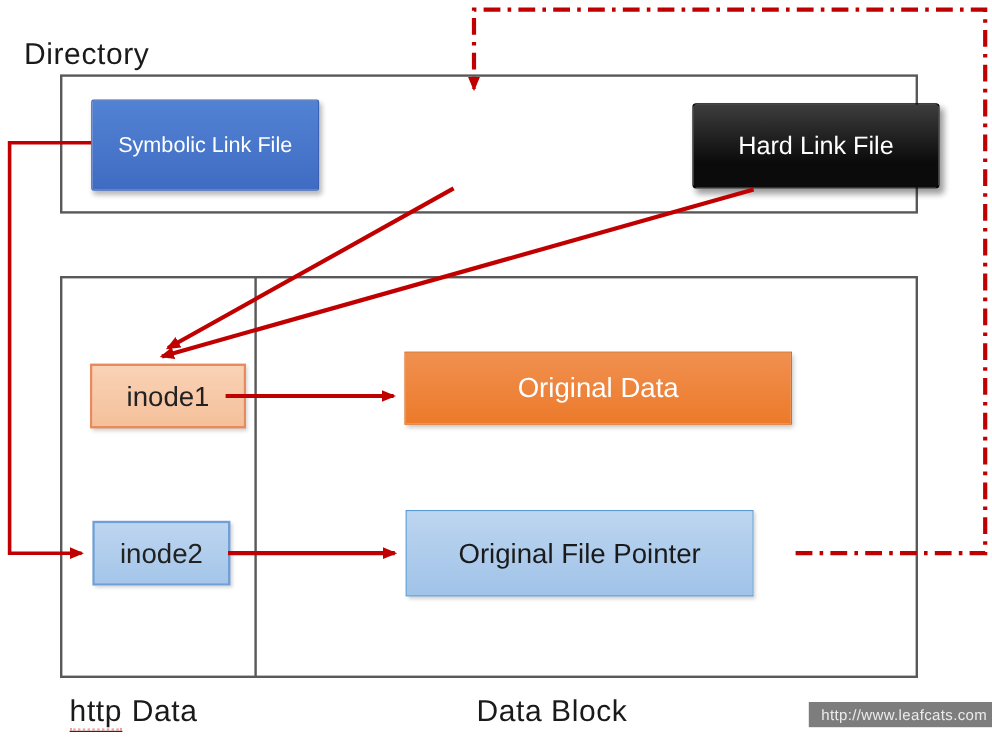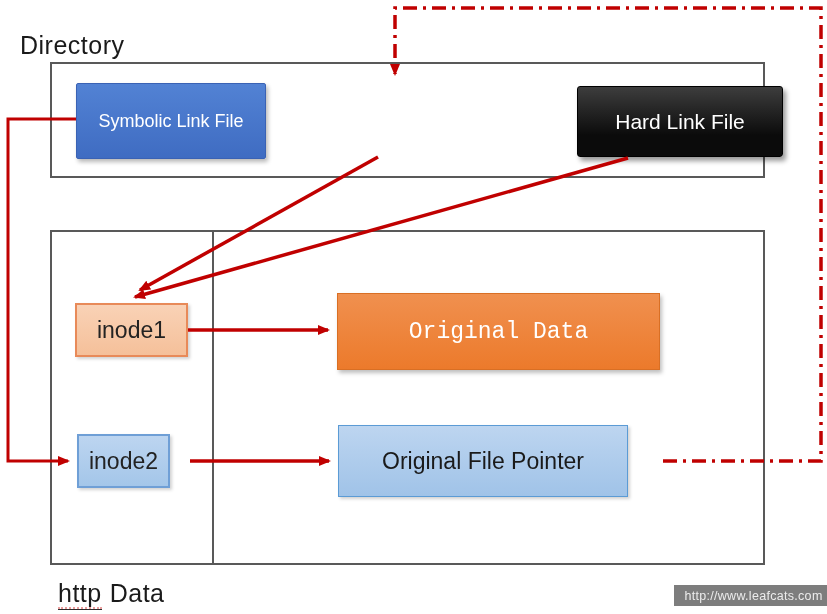--- a/index.html
+++ b/index.html
@@ -51,7 +51,7 @@
     color:#fff;font-size:21px;box-shadow:3px 4px 5px rgba(0,0,0,0.4);margin-left:41px;
   }
   #inode1{
-    left:75px;top:303px;width:113px;height:54px;
+    left:75px;top:303px;width:130px;height:54px;
     background:linear-gradient(180deg,#f9d2b6 0%,#f5c09a 100%);
     border:2px solid #e88a59;color:#222;font-size:23px;
     box-shadow:2px 2px 3px rgba(0,0,0,0.18);

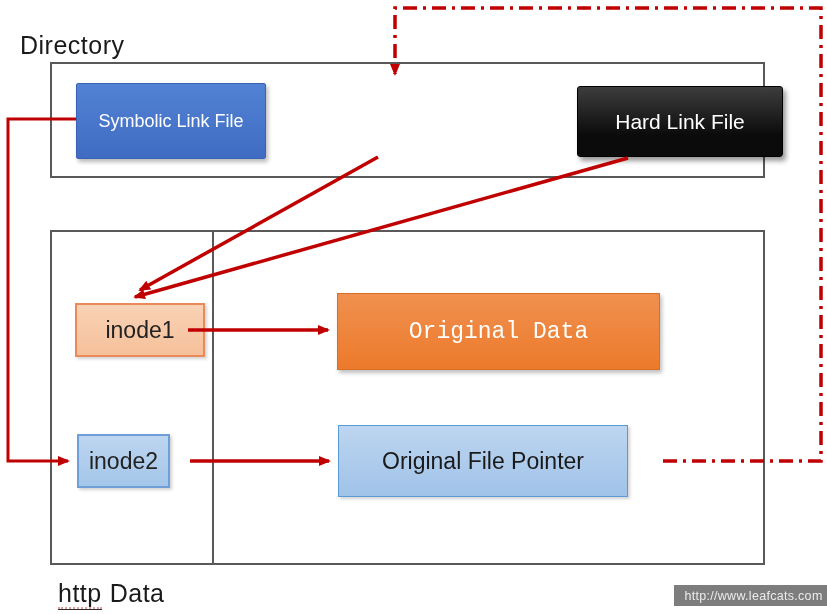--- a/index.html
+++ b/index.html
@@ -63,11 +63,10 @@
     box-shadow:2px 2px 3px rgba(0,0,0,0.18);
   }
   #original-data{
-    left:337px;top:293px;width:323px;height:77px;
+    left:337px;top:293px;width:323px;height:61px;
     background:linear-gradient(180deg,#f0904f 0%,#ec7a2b 100%);
     border:1px solid #d96f24;color:#fff;font-size:23px;
     box-shadow:2px 3px 4px rgba(0,0,0,0.25);
-    font-family:Liberation Mono, monospace;
   }
   #original-file-pointer{
     left:338px;top:425px;width:290px;height:72px;

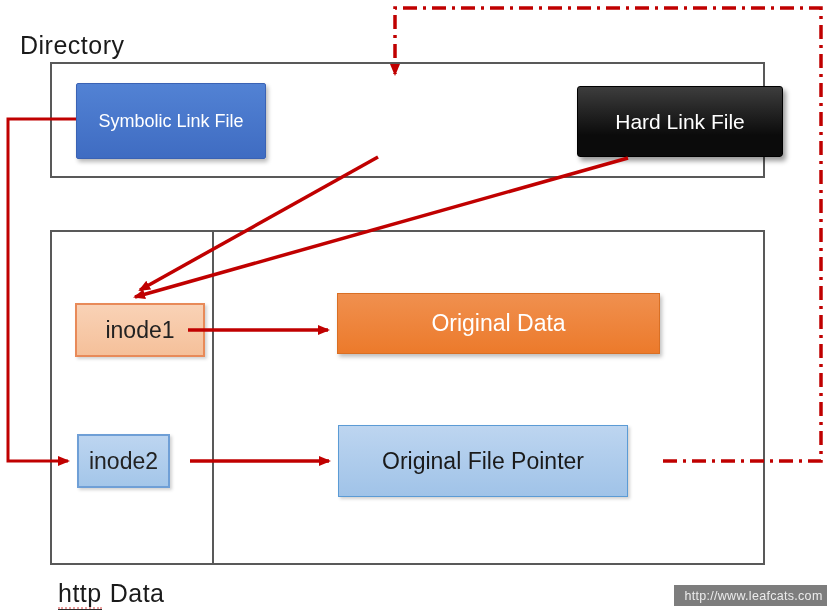--- a/index.html
+++ b/index.html
@@ -57,7 +57,7 @@
     box-shadow:2px 2px 3px rgba(0,0,0,0.18);
   }
   #inode2{
-    left:77px;top:434px;width:93px;height:54px;
+    left:77px;top:434px;width:115px;height:54px;
     background:linear-gradient(180deg,#bdd5f0 0%,#a4c6e9 100%);
     border:2px solid #6f9fd6;color:#222;font-size:23px;
     box-shadow:2px 2px 3px rgba(0,0,0,0.18);

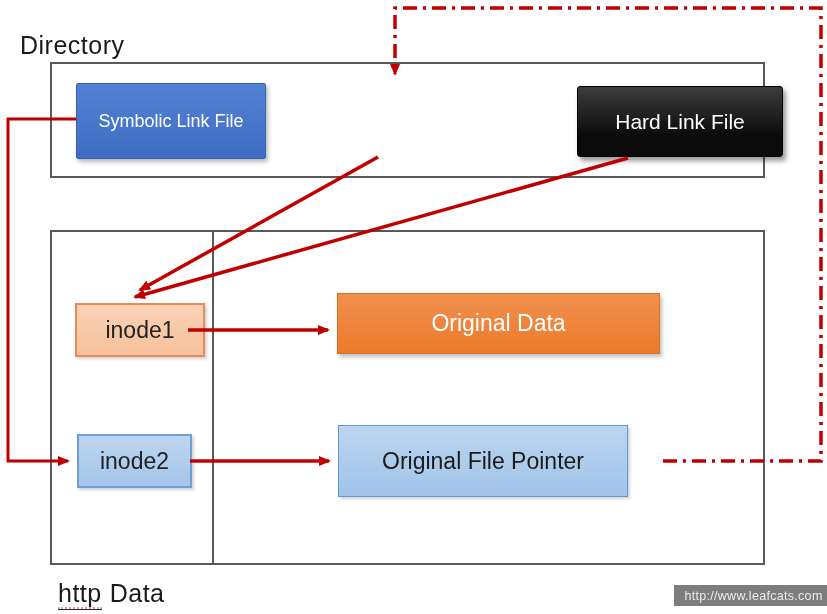--- a/index.html
+++ b/index.html
@@ -107,6 +107,7 @@
   <div class="abs big-label" id="inode-block-label">
     <span class="misspelled">http</span><span class="label-rest">Data</span>
   </div>
+  <div class="abs big-label" id="data-block-label">Data Block</div>
 
   <div class="abs" id="watermark">http://www.leafcats.com</div>
 

